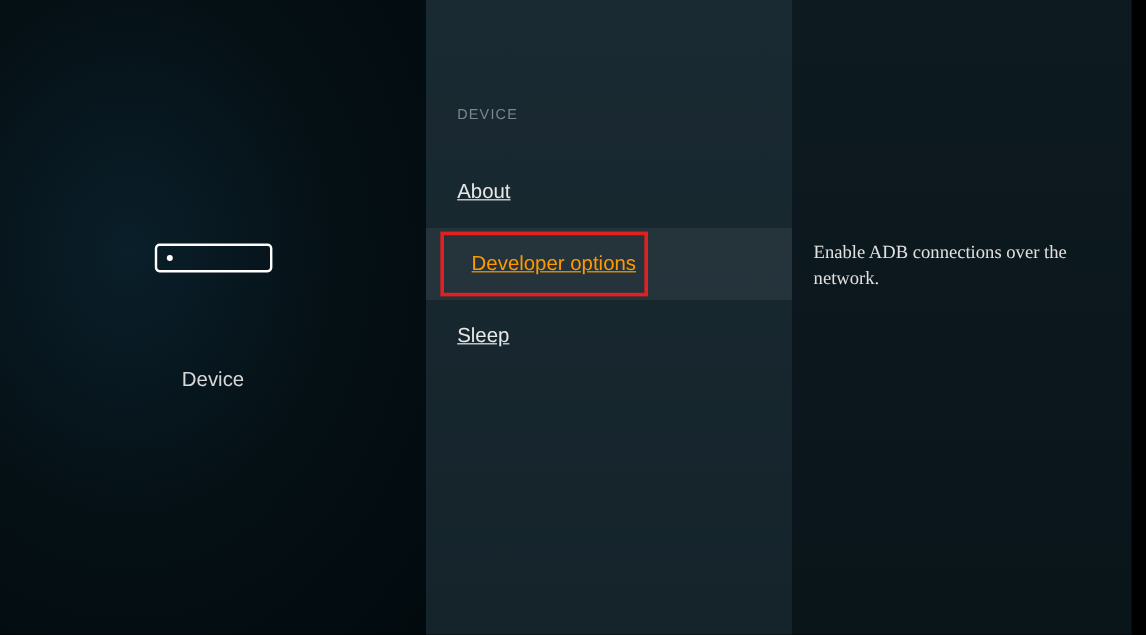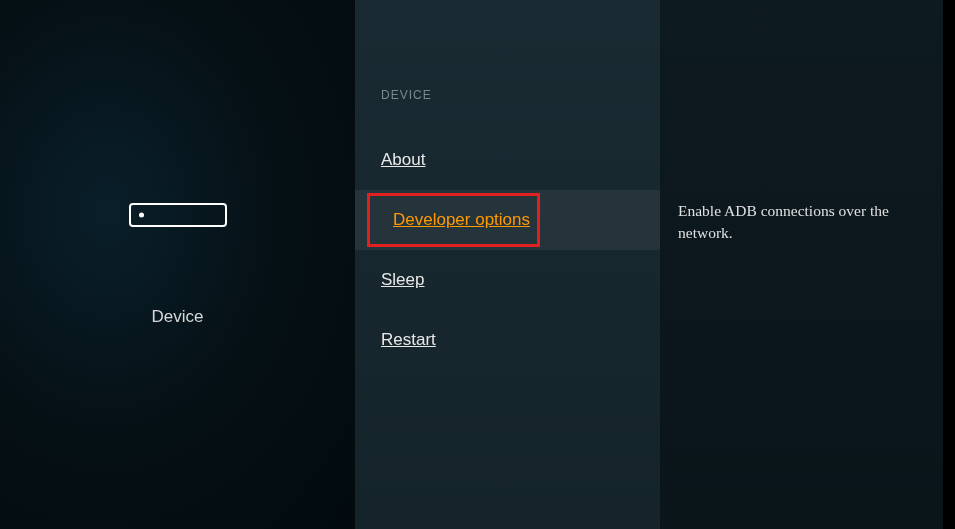--- a/index.html
+++ b/index.html
@@ -115,7 +115,6 @@
     <div class="highlight-box"></div>
   </div>
   <div class="menu-item">Sleep</div>
-  <div class="menu-item">Restart</div>
 </div>
 
 <div class="right-panel">

